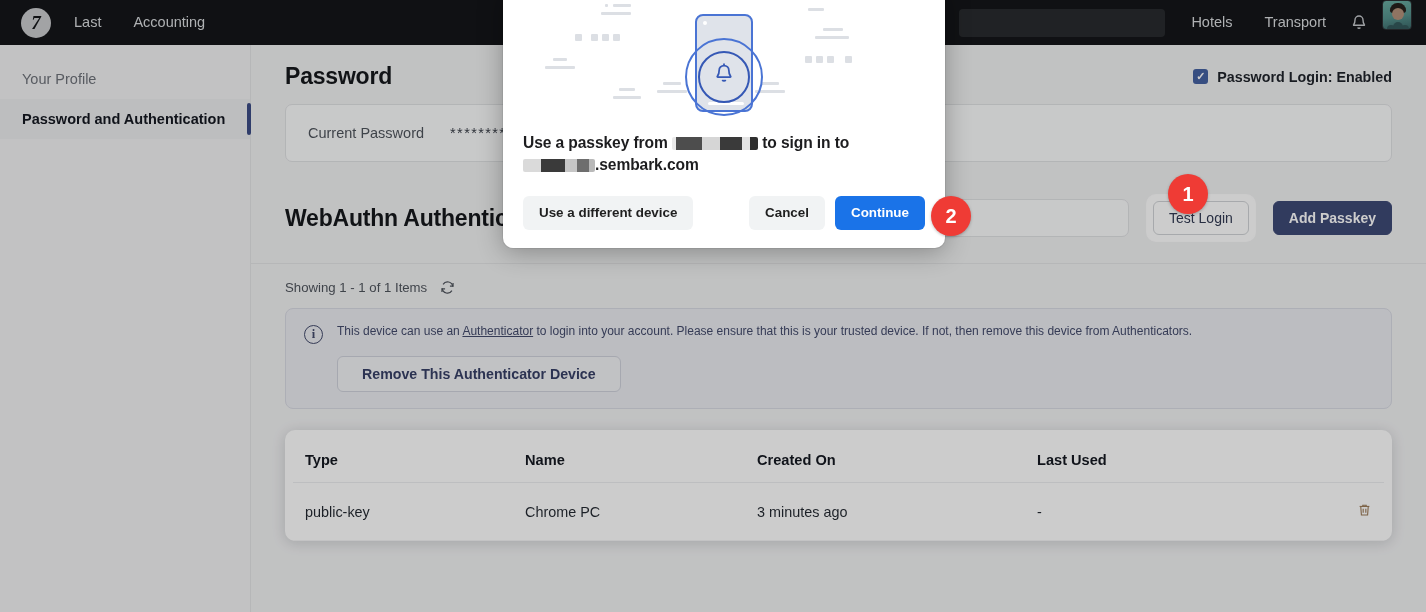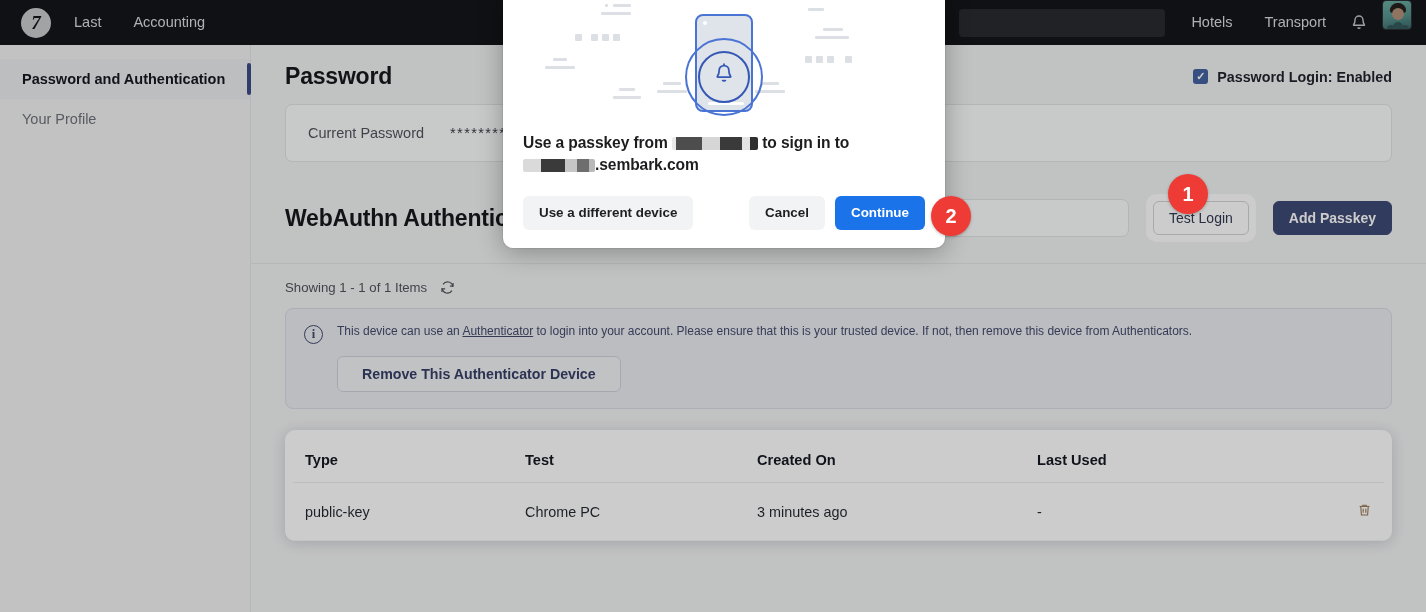--- a/index.html
+++ b/index.html
@@ -262,8 +262,8 @@
     <div class="shell">
 
       <div class="sidebar">
+        <div class="side-item">Your Profile</div>
         <div class="side-item active">Password and Authentication</div>
-        <div class="side-item">Your Profile</div>
       </div>
 
       <div class="content">

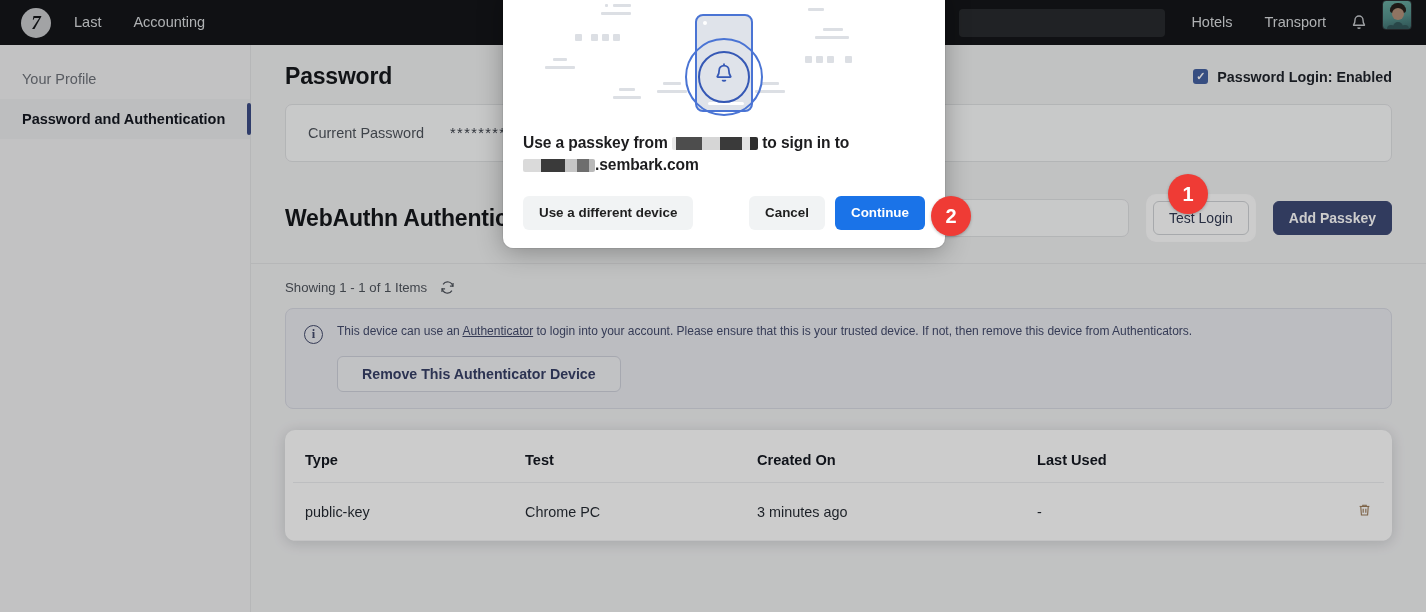--- a/index.html
+++ b/index.html
@@ -319,7 +319,7 @@
             <thead>
               <tr>
                 <th class="col-type">Type</th>
-                <th class="col-name">Test</th>
+                <th class="col-name">Name</th>
                 <th class="col-created">Created On</th>
                 <th class="col-last">Last Used</th>
                 <th class="col-act"></th>

